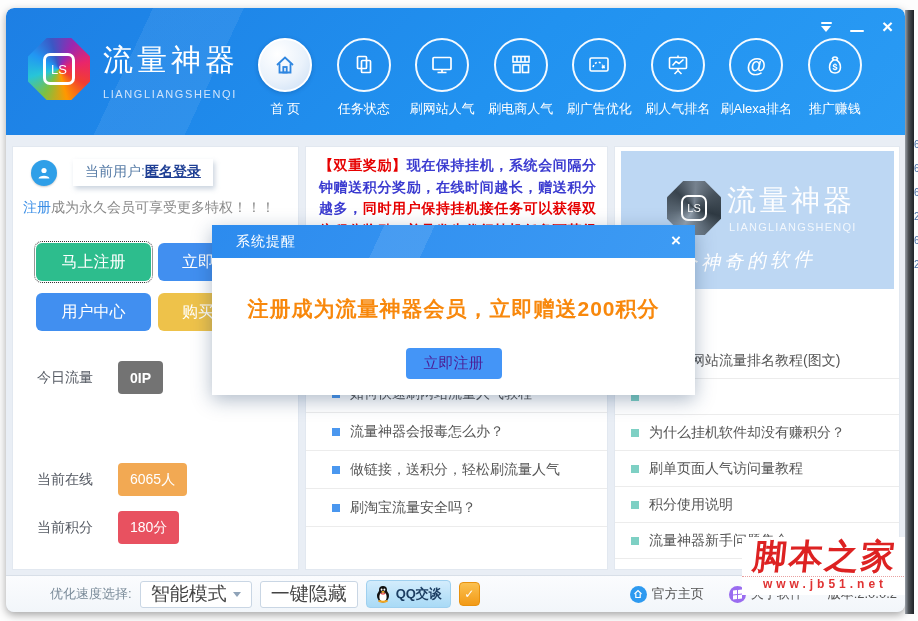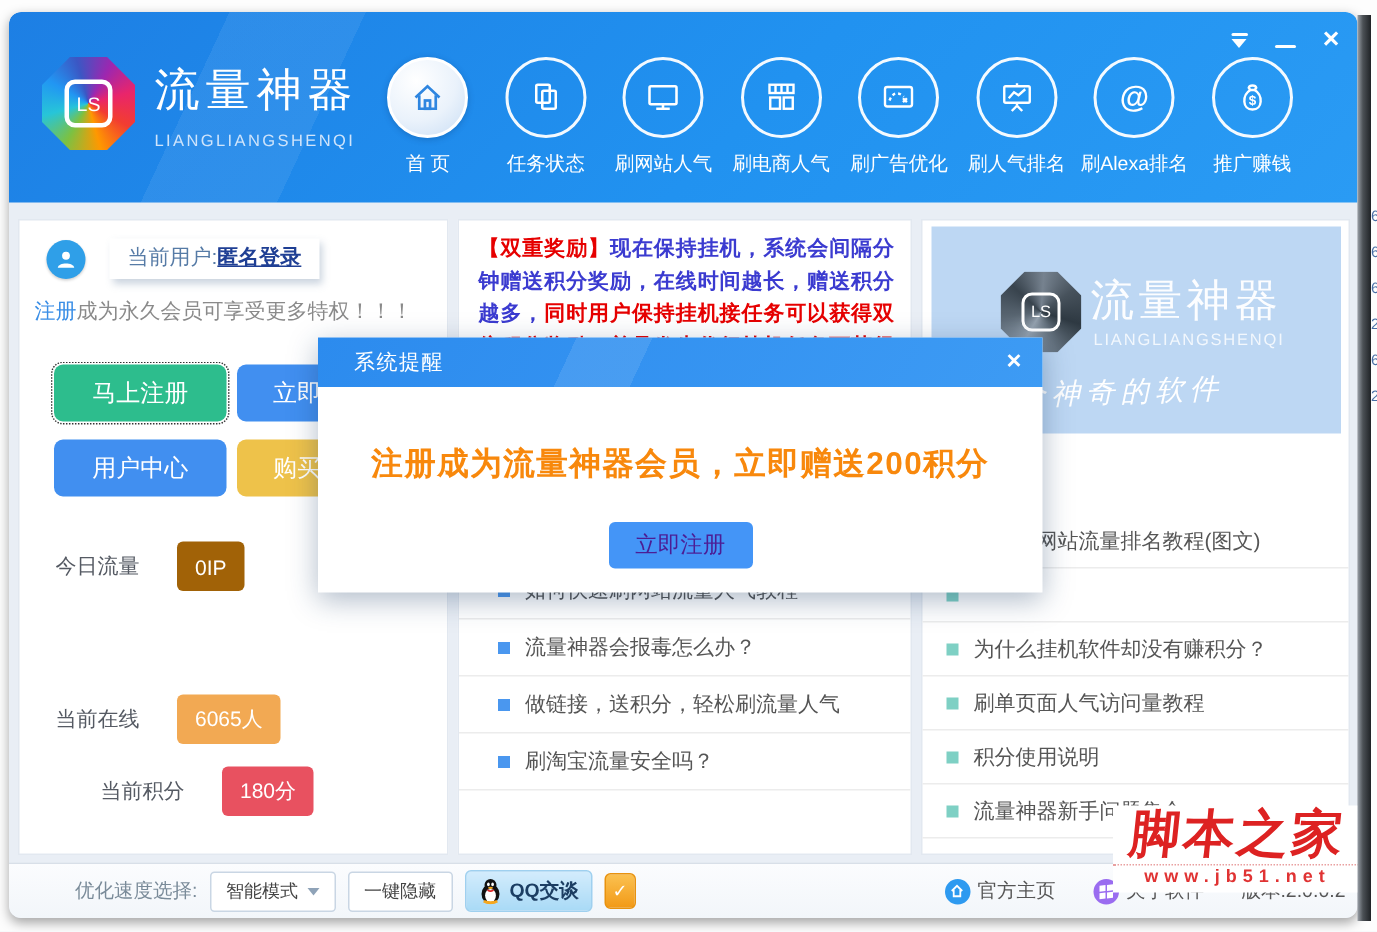--- a/index.html
+++ b/index.html
@@ -256,7 +256,7 @@
       </div>
       <div class="stat-row" style="top:214px;">
         <span class="stat-label">今日流量</span>
-        <span class="stat-badge" style="background-color: #a16207;">0IP</span>
+        <span class="stat-badge" style="background-color: #737373; font-weight: bold;">0IP</span>
       </div>
       <div class="stat-row" style="top:316px;">
         <span class="stat-label">当前在线</span>

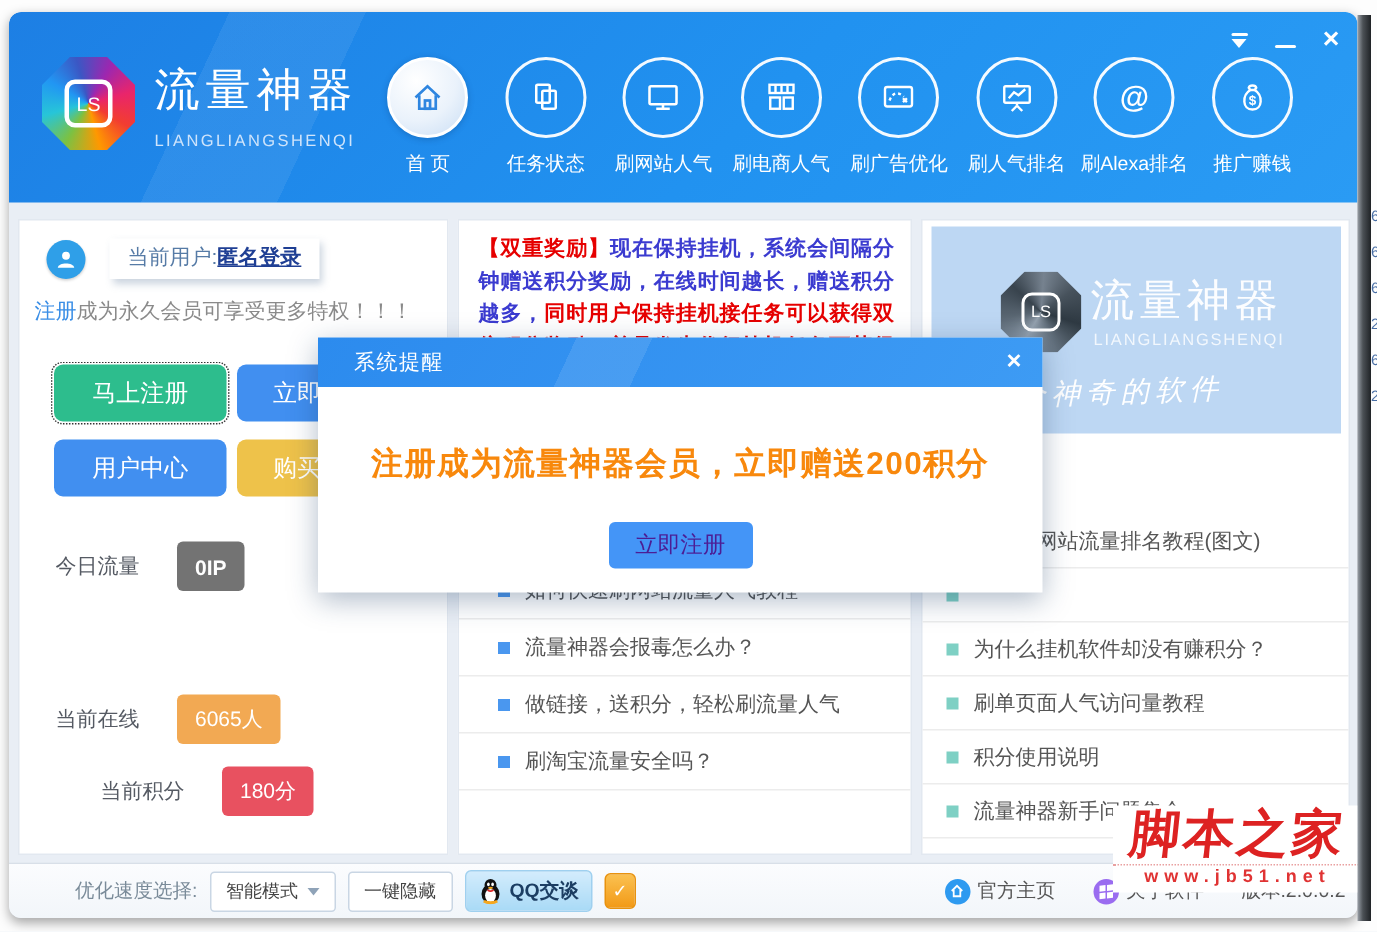--- a/index.html
+++ b/index.html
@@ -262,7 +262,7 @@
         <span class="stat-label">当前在线</span>
         <span class="stat-badge" style="background-color: rgb(242, 169, 83);">6065人</span>
       </div>
-      <div class="stat-row" style="top:364px;margin-left:30px;">
+      <div class="stat-row" style="top:364px;">
         <span class="stat-label">当前积分</span>
         <span class="stat-badge" style="background-color: rgb(232, 81, 96);">180分</span>
       </div>

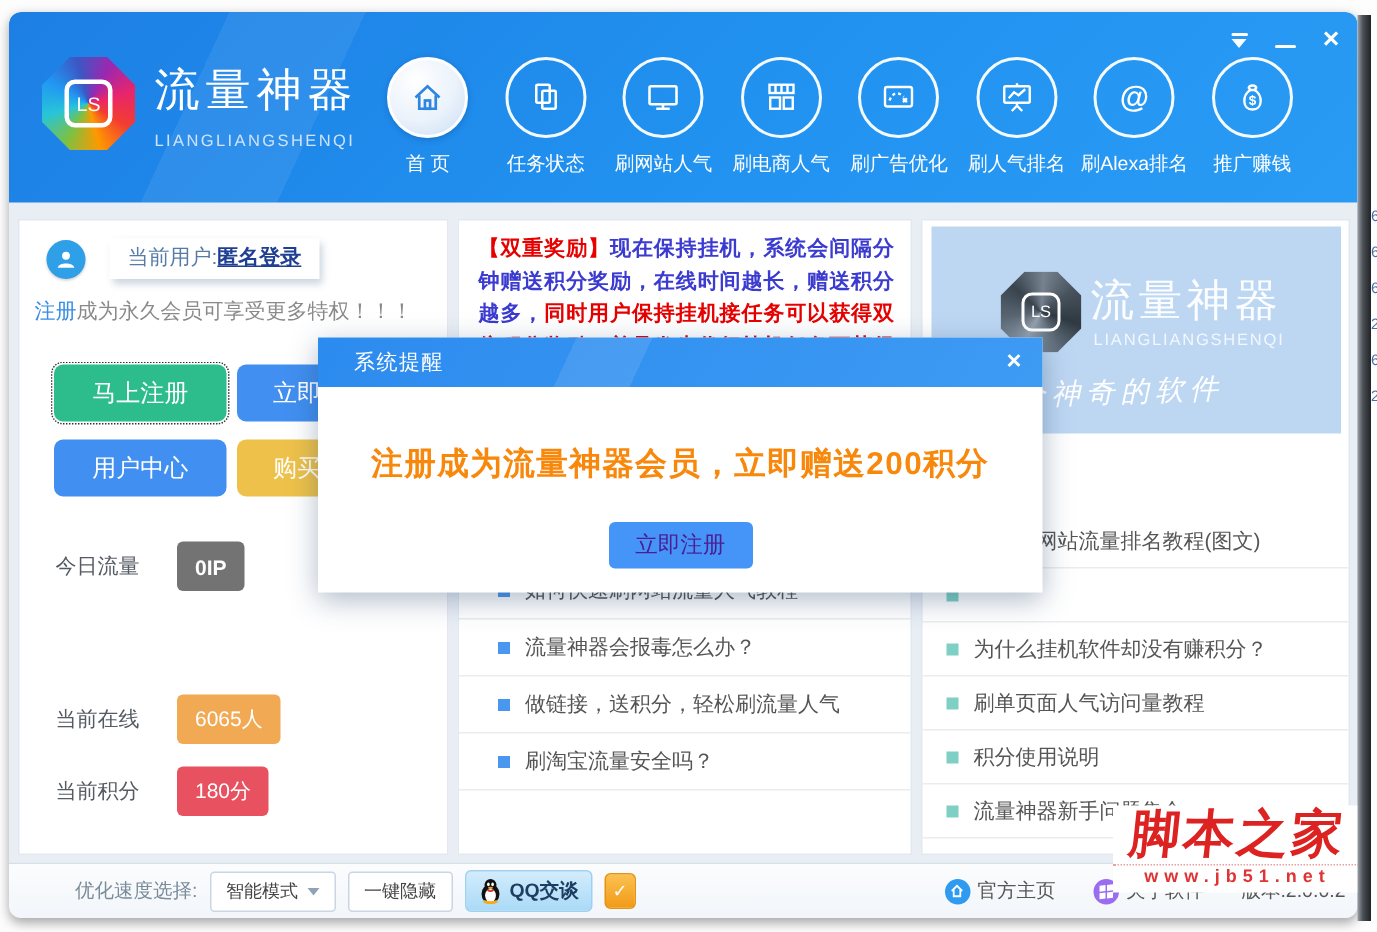--- a/index.html
+++ b/index.html
@@ -94,7 +94,7 @@
     border-top:1px solid #d8dfe8;border-radius:0 0 8px 8px;box-sizing:border-box;display:flex;align-items:center;}
   .bb-left{display:flex;align-items:center;margin-left:44px;gap:8px;}
   .bb-label{font-size:13px;color:#7a8b99;}
-  .bb-btn{height:25px;background:#fff;border:1px solid #c9d6e4;border-radius:3px;font-size:12px;color:#444;
+  .bb-btn{height:25px;background:#fff;border:1px solid #c9d6e4;border-radius:3px;font-size:19px;color:#444;
     display:flex;align-items:center;justify-content:center;cursor:pointer;padding:0 10px;gap:6px;}
   .bb-btn .dropdown{width:0;height:0;border-left:4px solid transparent;border-right:4px solid transparent;border-top:5px solid #8fa3b8;}
   .qq-pill{height:26px;display:flex;align-items:center;gap:5px;background:linear-gradient(#d3ecfc,#a9daf6);

